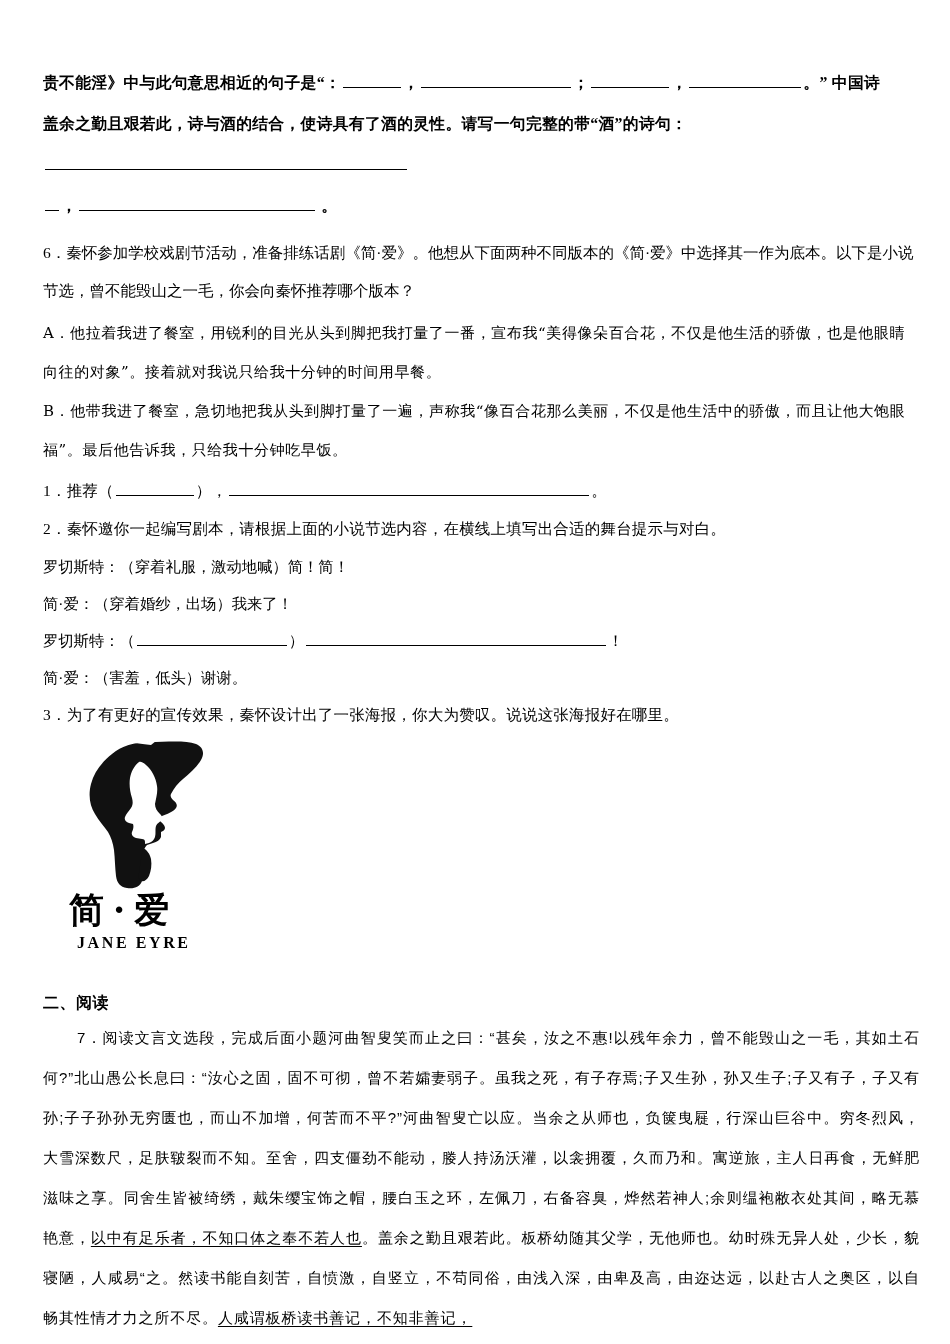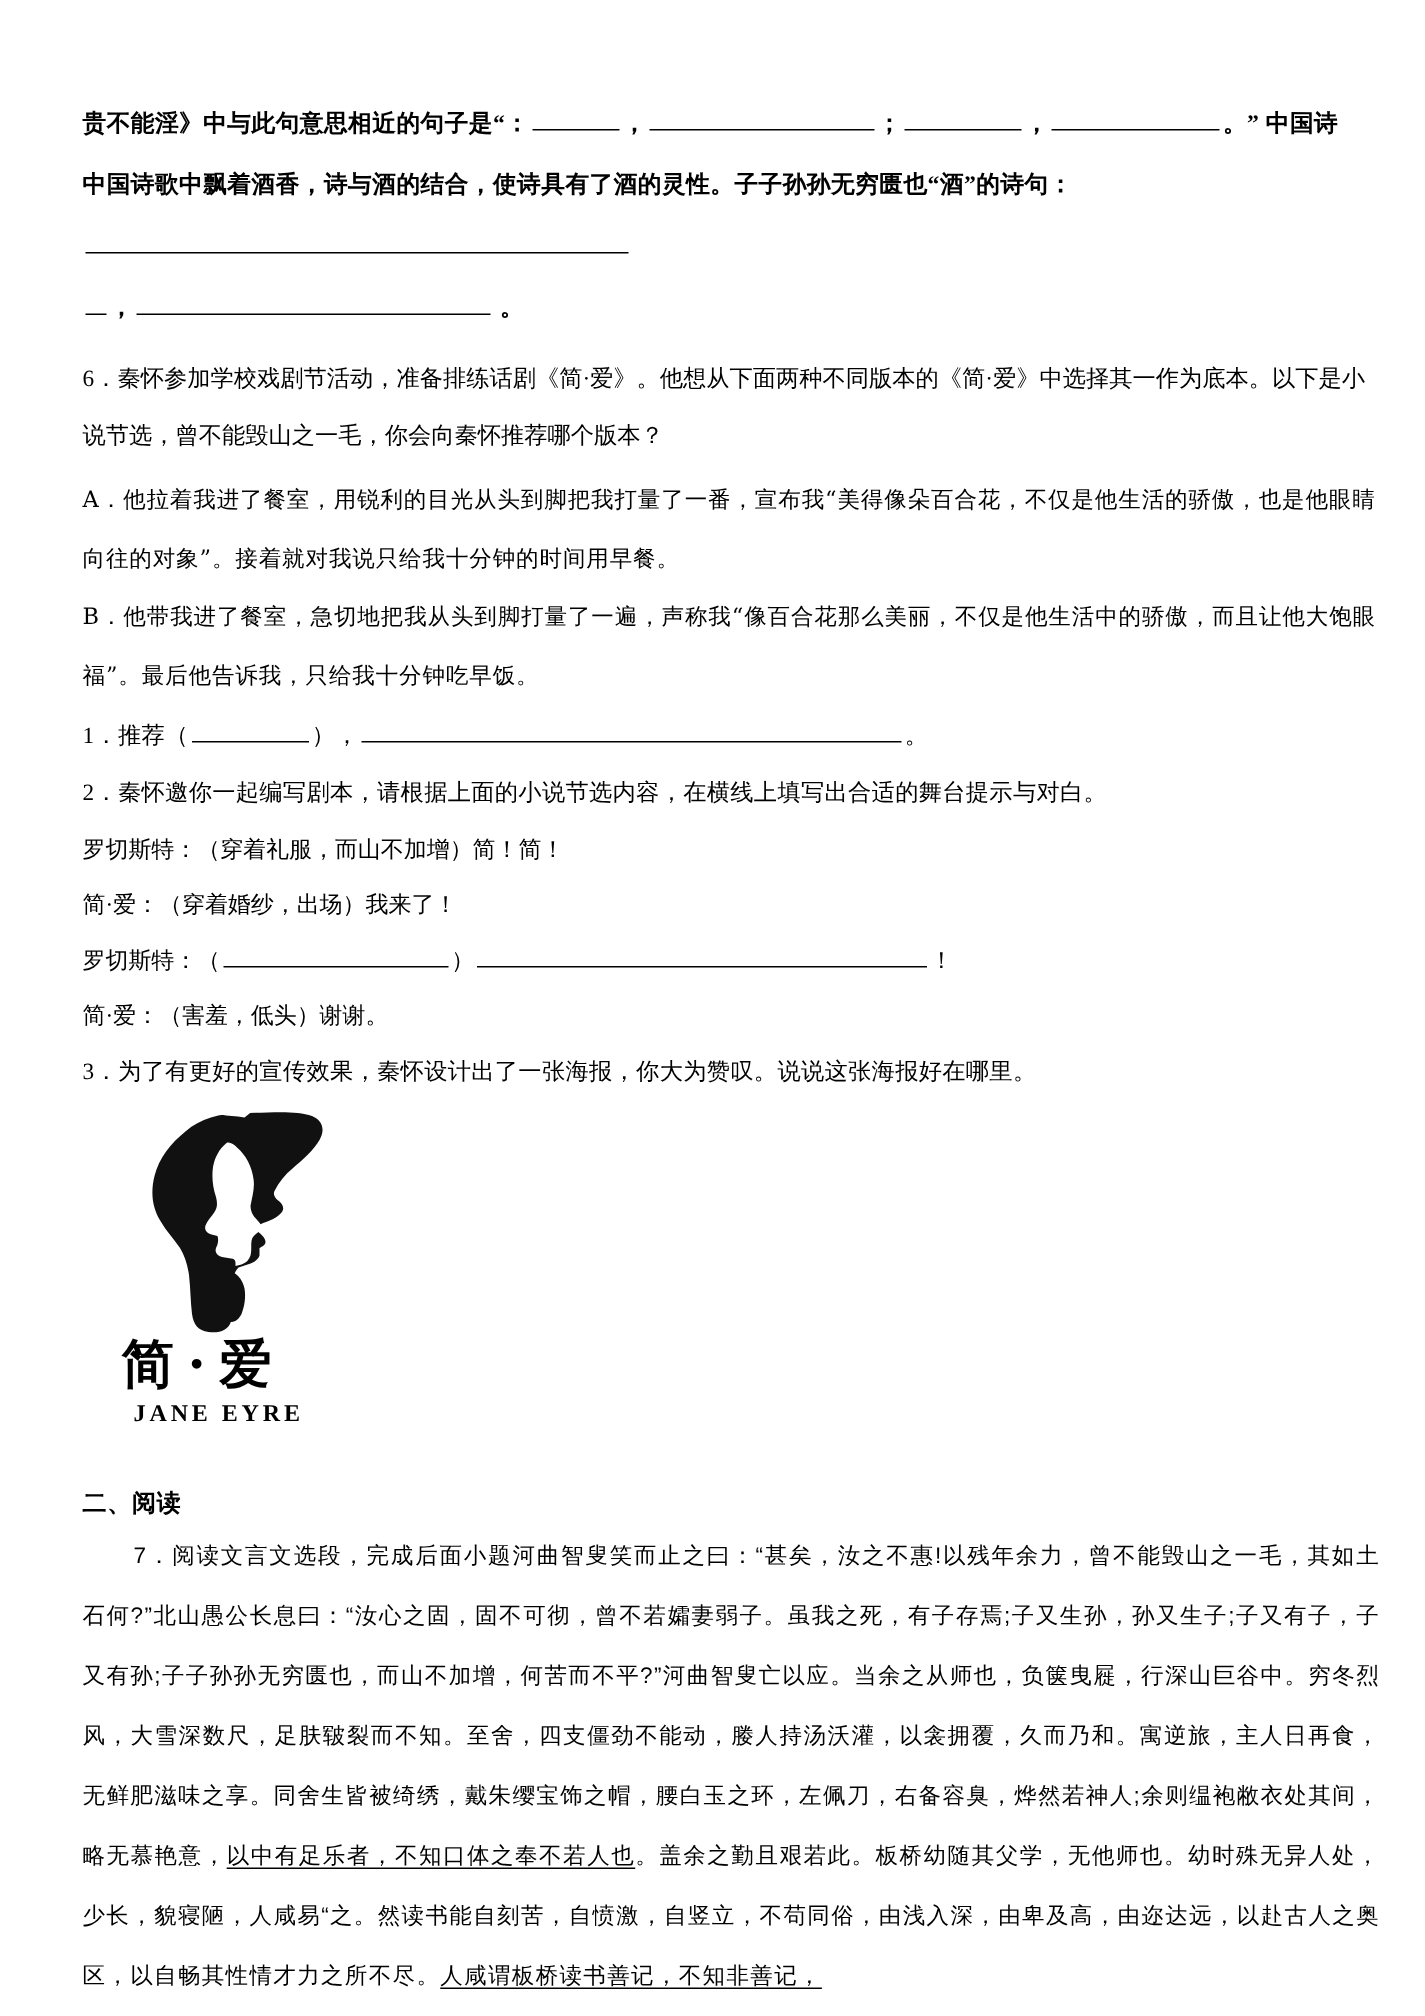--- a/index.html
+++ b/index.html
@@ -20,7 +20,7 @@
     position: relative;
     width: 950px;
     height: 1344px;
-    padding: 62px 30px 0 55px;
+    padding: 62px 30px 0 43px;
   }
 
   

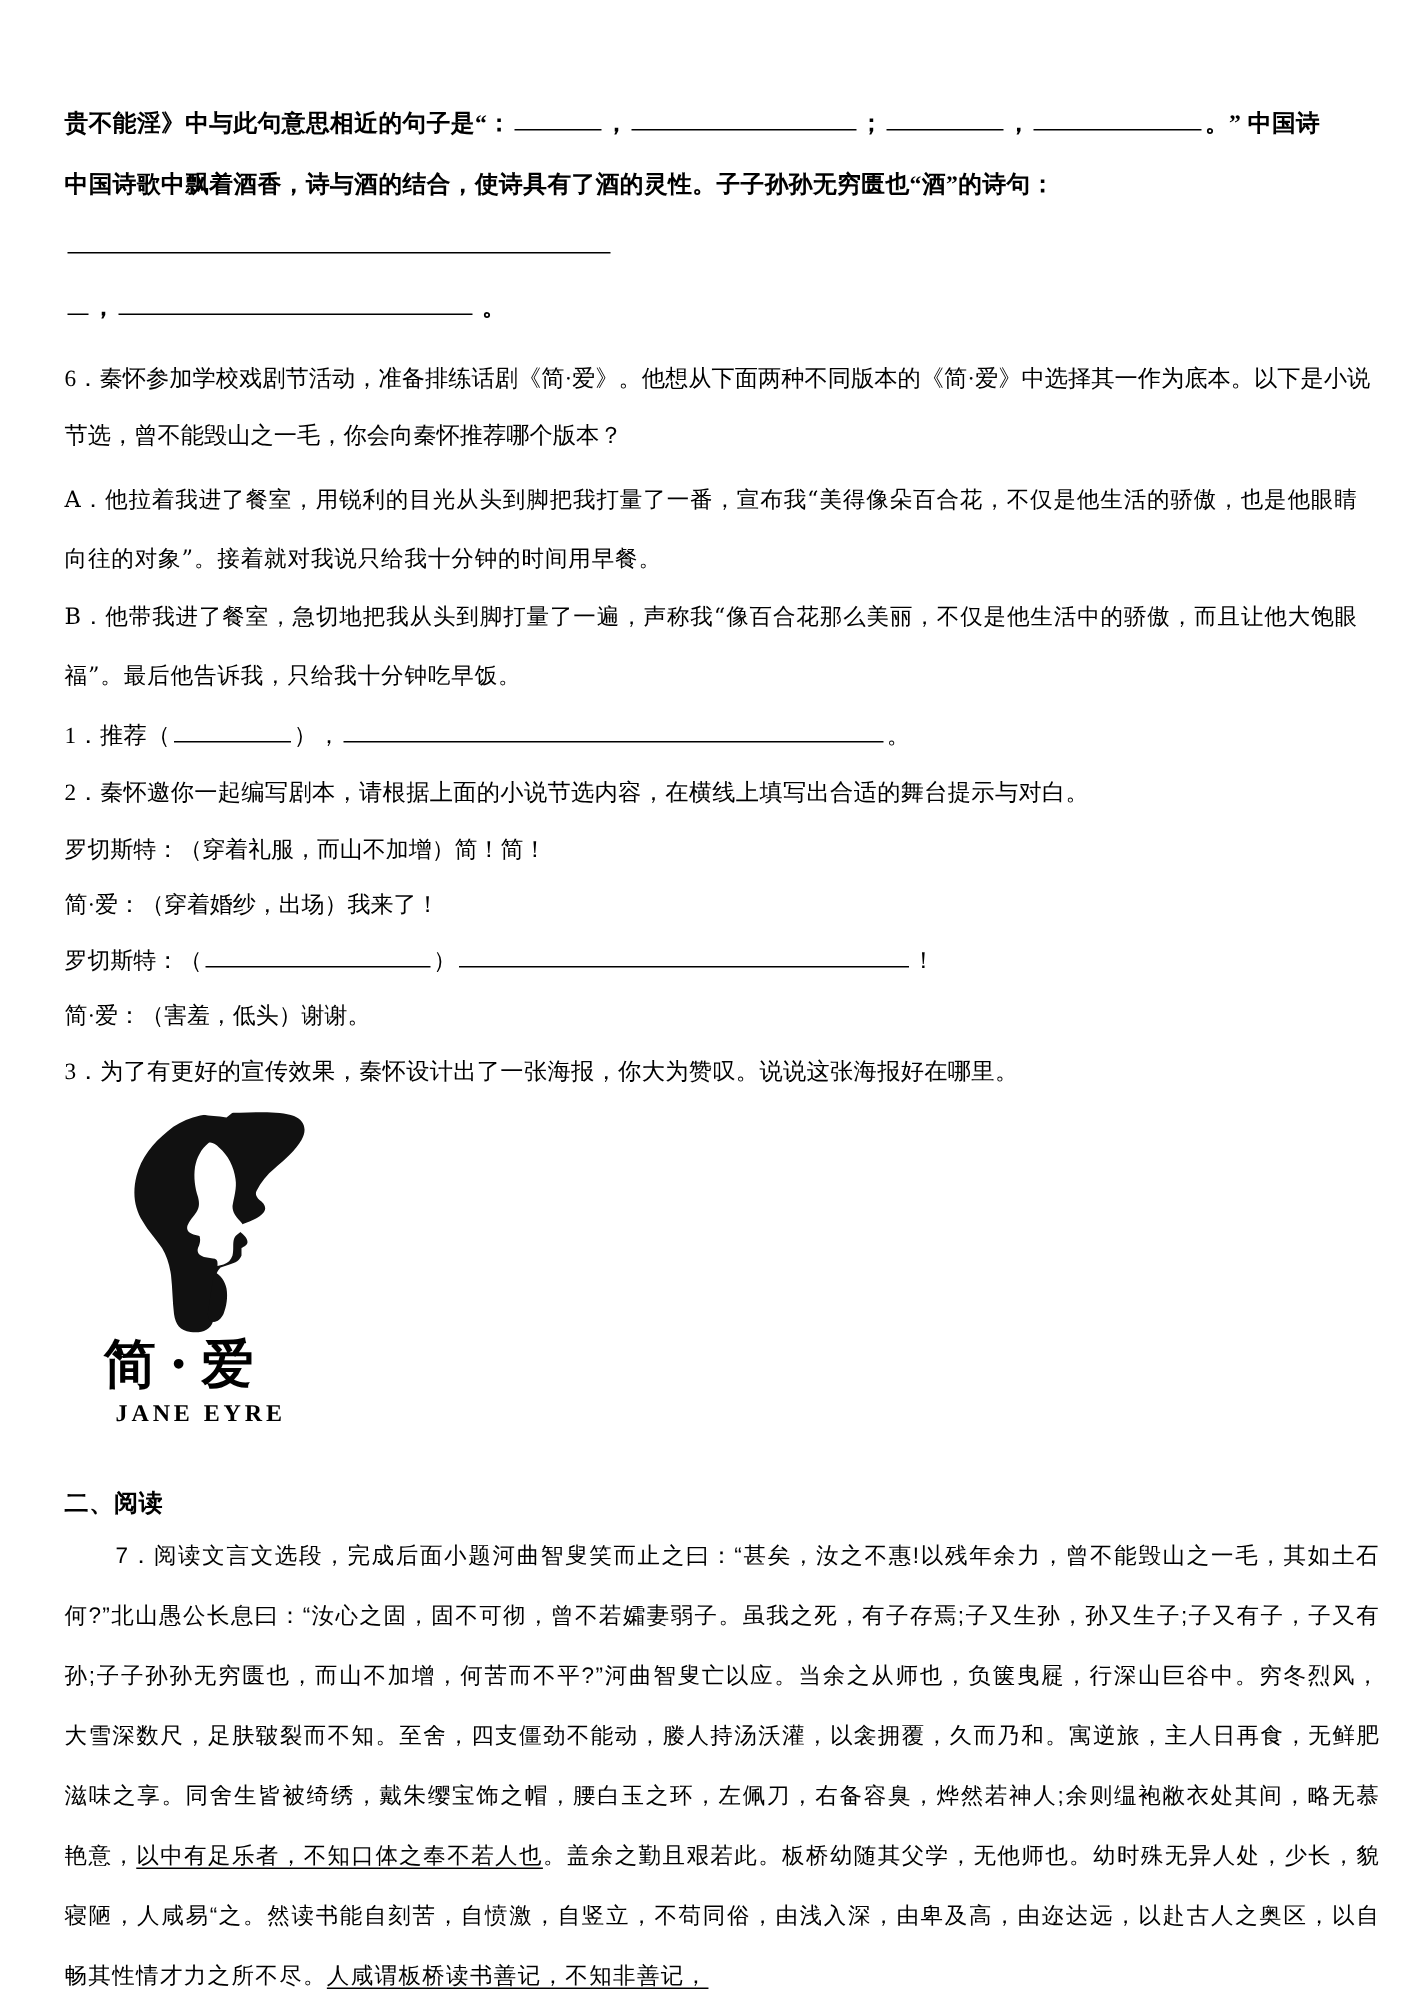--- a/index.html
+++ b/index.html
@@ -138,7 +138,7 @@
       <span>贵不能淫》中与此句意思相近的句子是“：</span><span class="blank b-xs"></span><span>，</span><span class="blank b-l"></span><span>；</span><span class="blank b-s"></span><span>，</span><span class="blank b-m"></span><span>。”</span>&nbsp;中国诗
     </span>
     <div>
-      <span>中国诗歌中飘着酒香，诗与酒的结合，使诗具有了酒的灵性。子子孙孙无穷匮也“酒”的诗句：</span><span class="blank b-huge"></span>
+      <span>盖余之勤且艰若此，诗与酒的结合，使诗具有了酒的灵性。请写一句完整的带“酒”的诗句：</span><span class="blank b-huge"></span>
     </div>
     <div>
       <span class="blank b-xs" style="width:14px"></span><span>，</span><span class="blank b-xl"></span>&nbsp;<span>。</span>

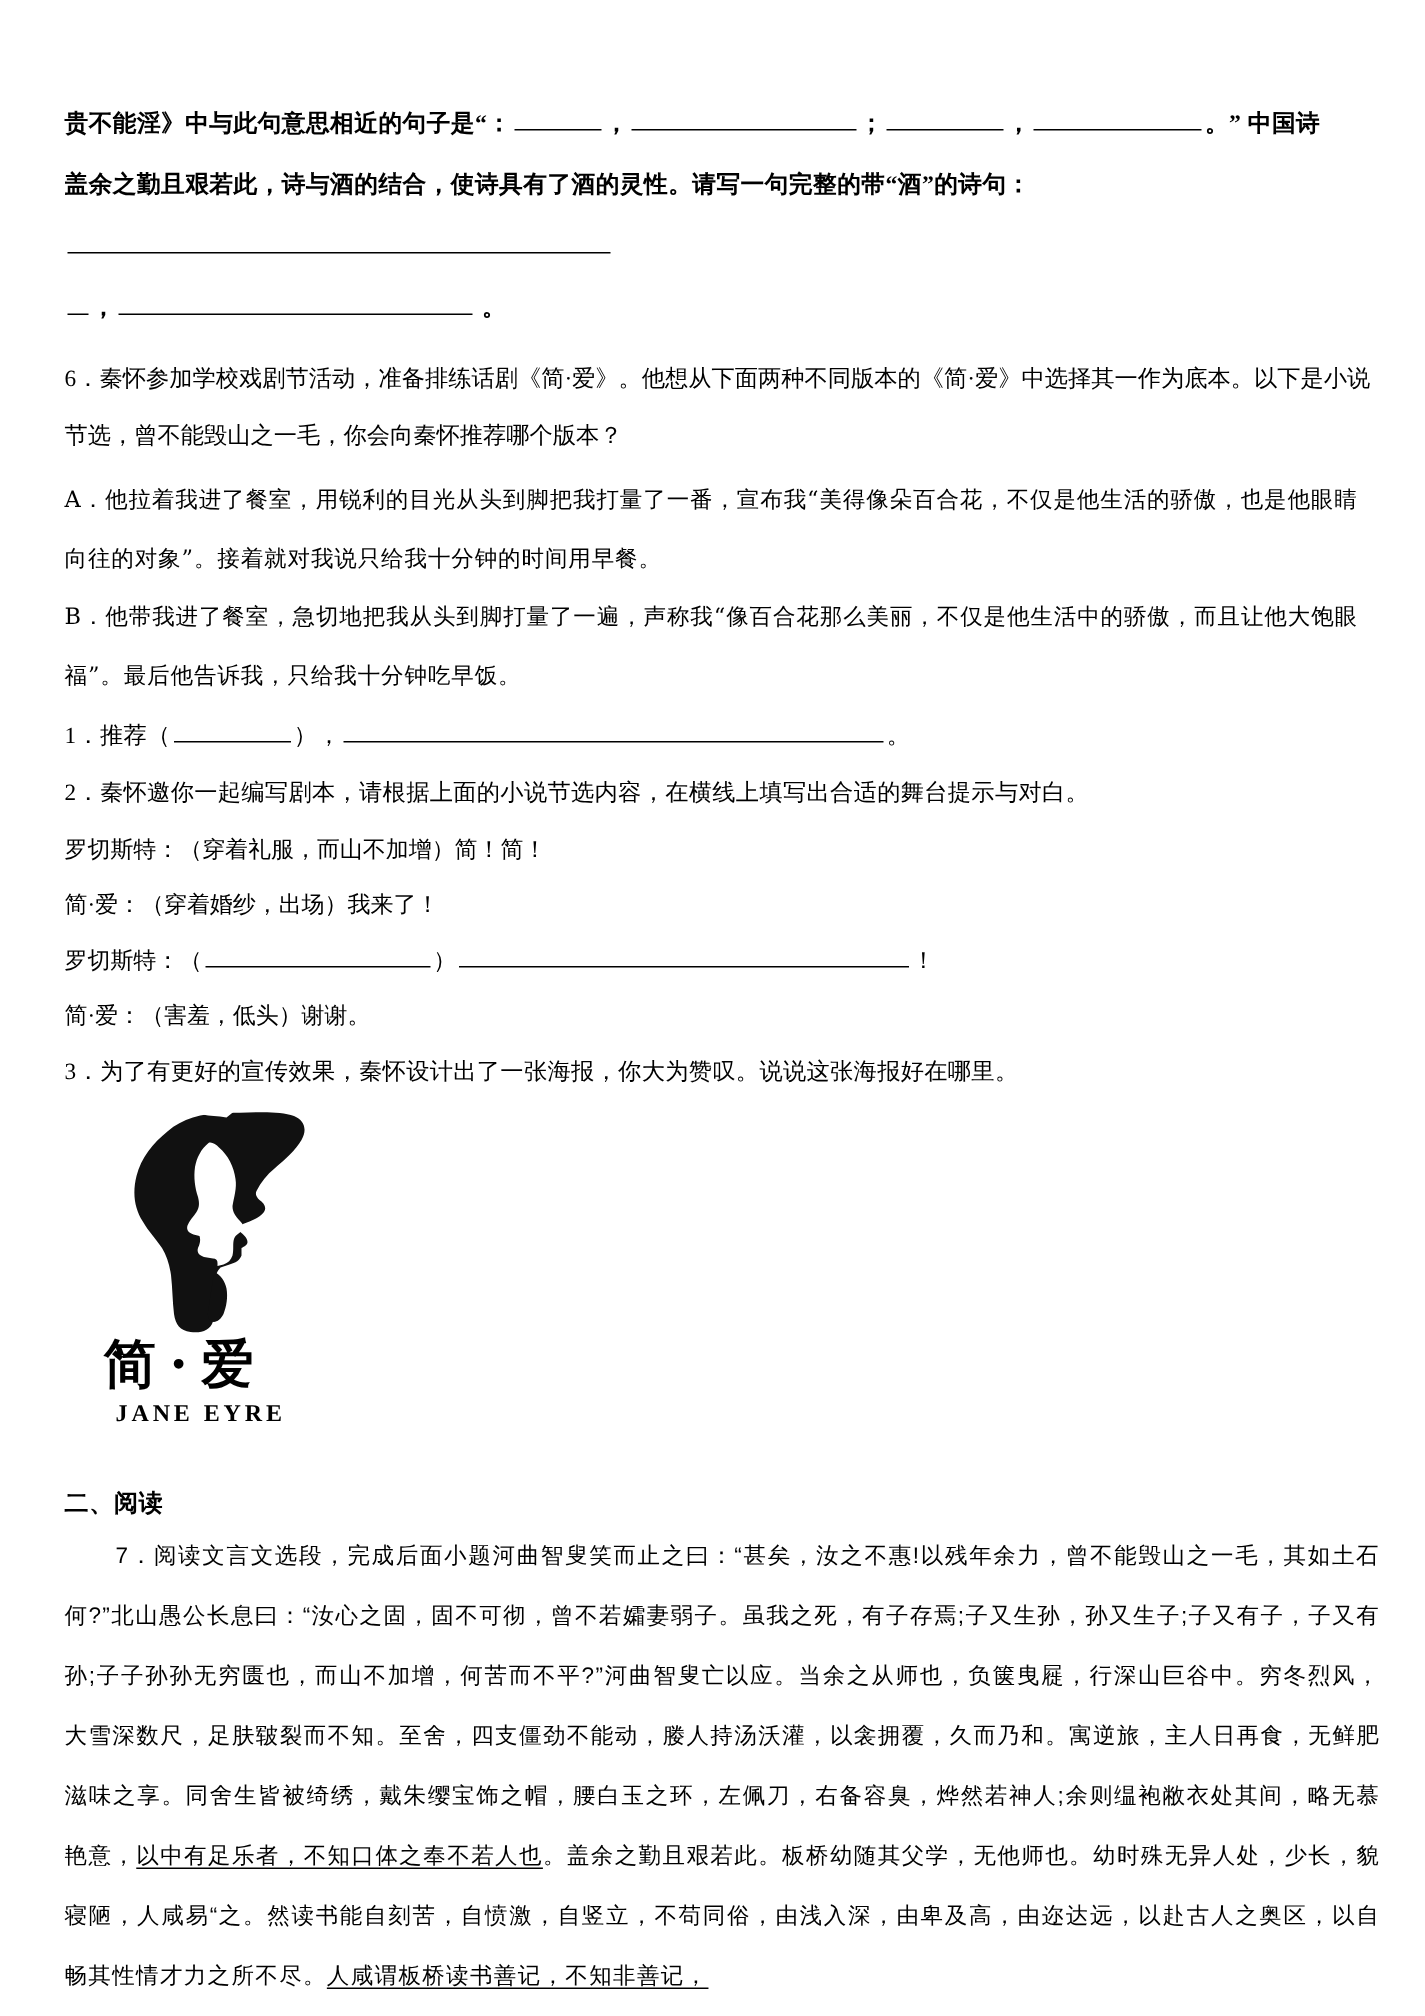--- a/index.html
+++ b/index.html
@@ -167,7 +167,7 @@
     </div>
 
     <div class="script">
-      <span>罗切斯特：</span><span>（穿着礼服，而山不加增）简！简！</span>
+      <span>罗切斯特：</span><span>（穿着礼服，激动地喊）简！简！</span>
     </div>
 
     <div class="script">

